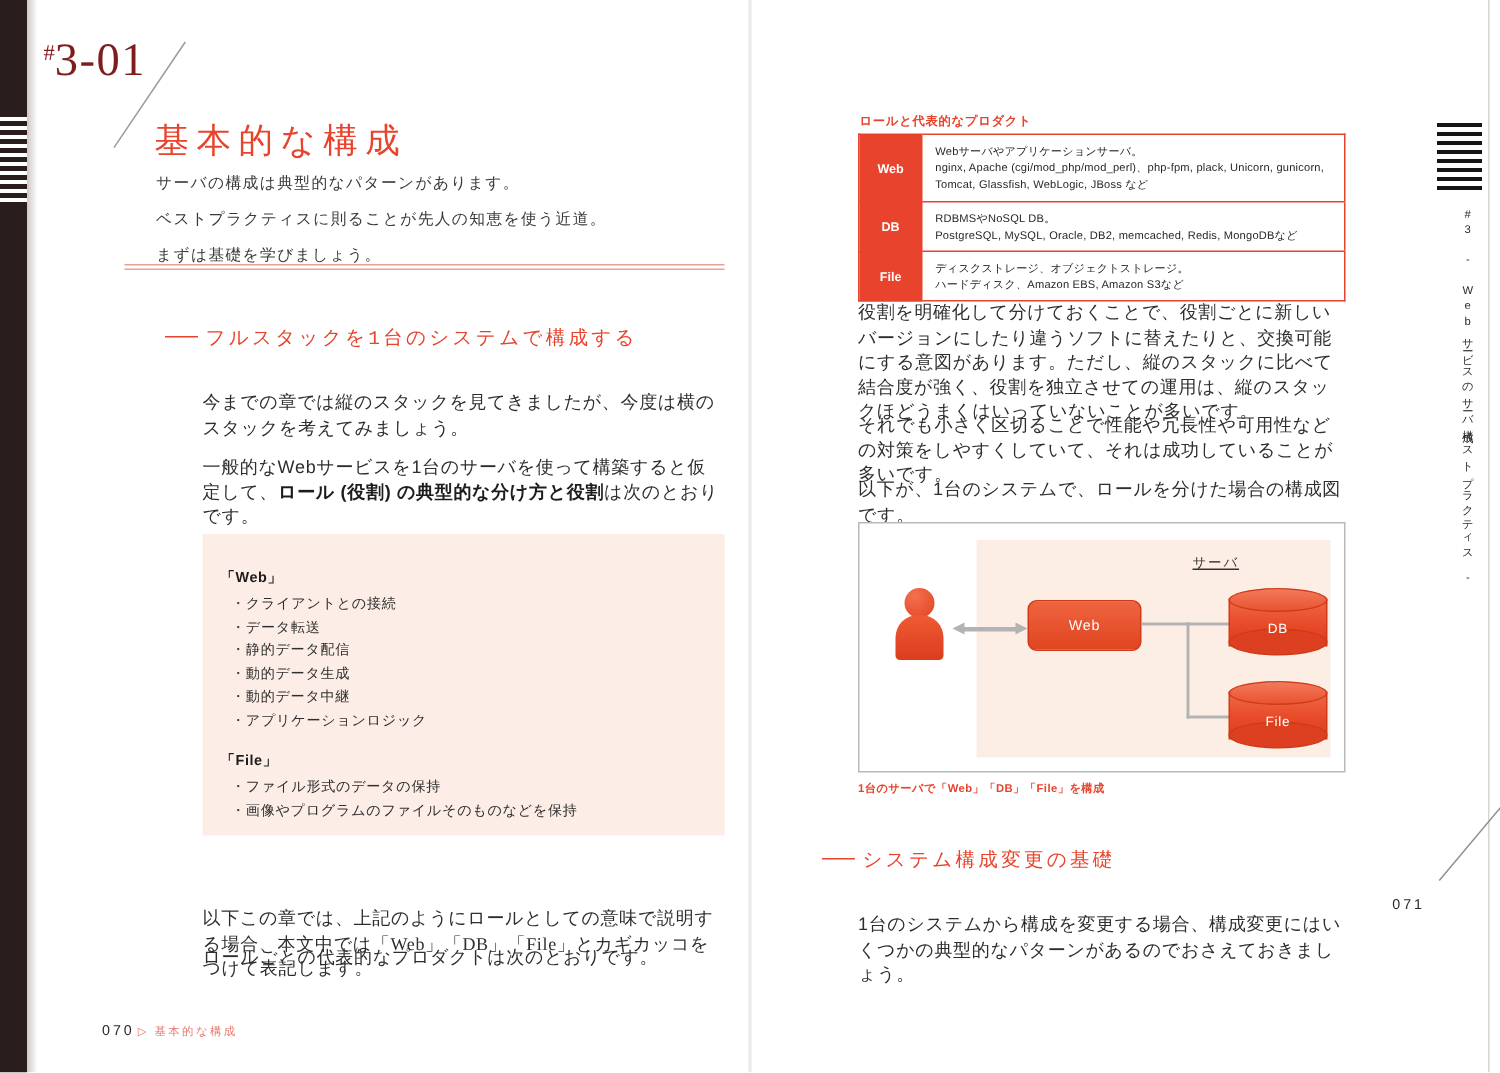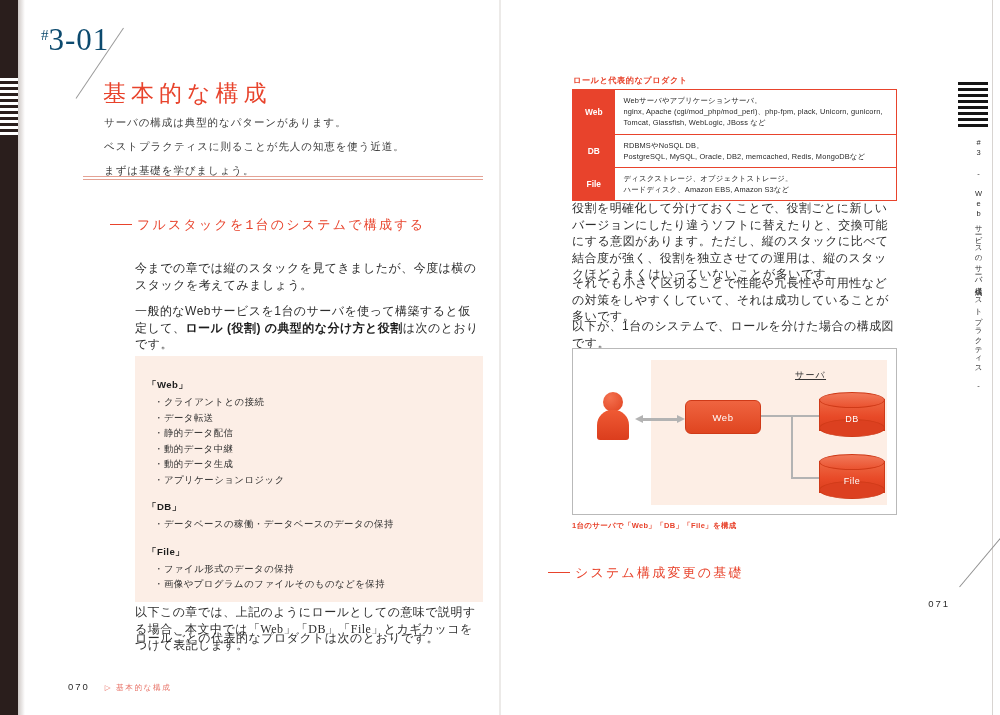--- a/index.html
+++ b/index.html
@@ -73,9 +73,9 @@
   .left-page { position: absolute; left: 25px; top: 0; width: 474px; height: 715px; }
 
   .section-number {
-    position: absolute; left: 16px; top: 22px;
+    position: absolute; left: 4px; top: 22px;
     font-family: "Liberation Serif", "DejaVu Serif", serif;
-    color: #0c4a6e;
+    color: #7f1d1d;
     white-space: nowrap;
   }
   .section-number .hash { font-size: 15px; vertical-align: 10px; letter-spacing: 0px; }

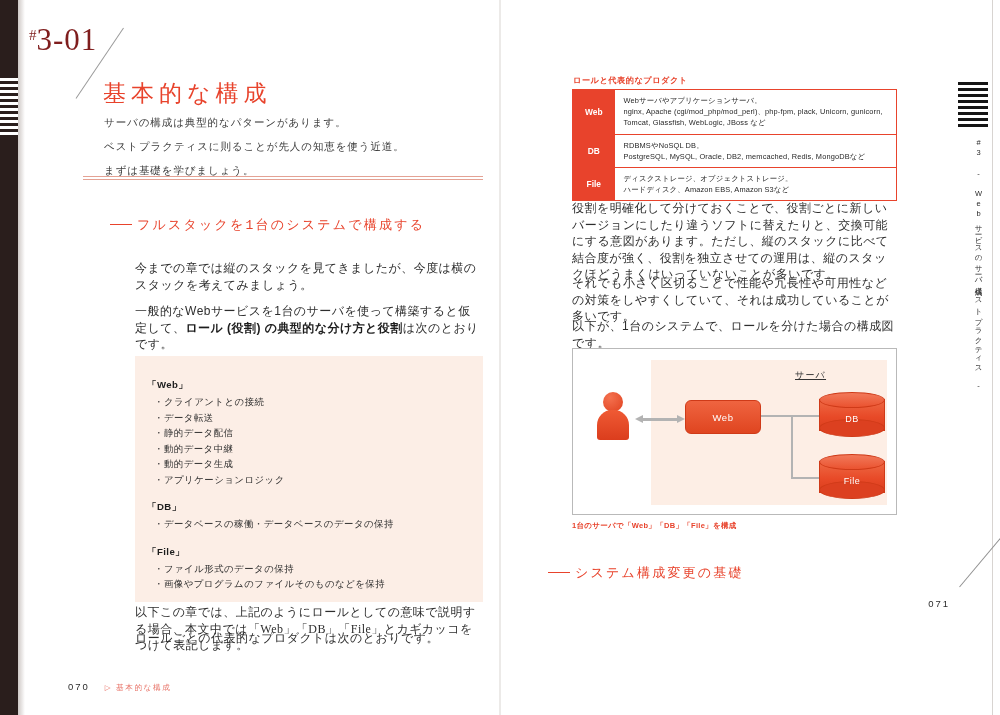--- a/index.html
+++ b/index.html
@@ -358,8 +358,8 @@
         <div class="role-item">・クライアントとの接続</div>
         <div class="role-item">・データ転送</div>
         <div class="role-item">・静的データ配信</div>
+        <div class="role-item">・動的データ生成</div>
         <div class="role-item">・動的データ中継</div>
-        <div class="role-item">・動的データ生成</div>
         <div class="role-item">・アプリケーションロジック</div>
       </div>
       <div class="role-group">

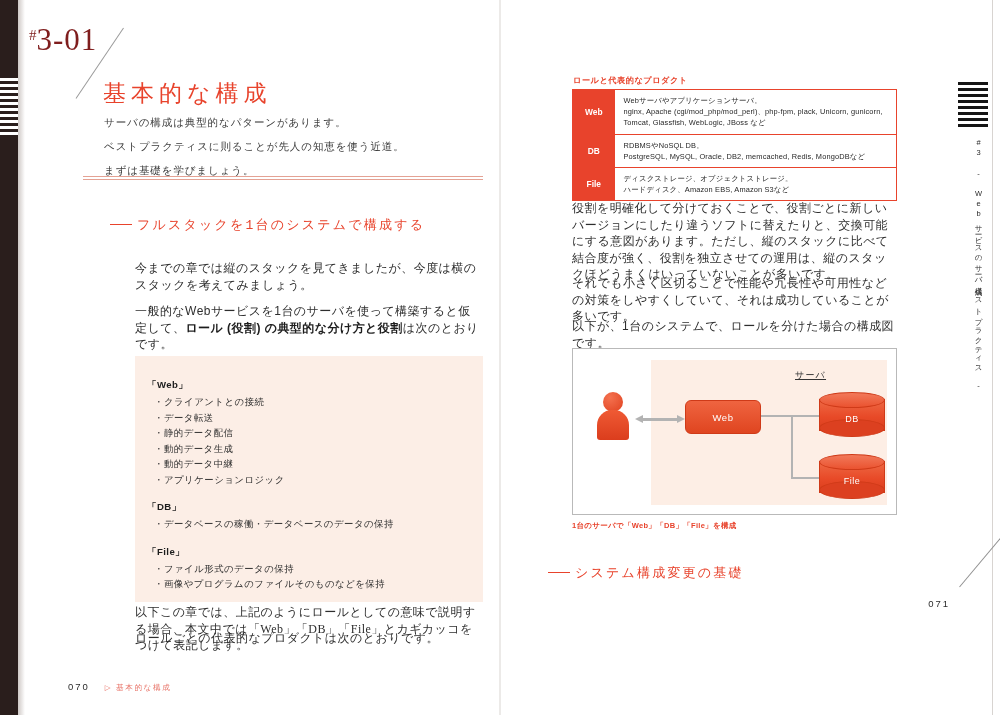--- a/index.html
+++ b/index.html
@@ -361,10 +361,6 @@
         <div class="role-item">・動的データ生成</div>
         <div class="role-item">・動的データ中継</div>
         <div class="role-item">・アプリケーションロジック</div>
-      </div>
-      <div class="role-group">
-        <div class="role-title">「DB」</div>
-        <div class="role-item">・データベースの稼働・データベースのデータの保持</div>
       </div>
       <div class="role-group">
         <div class="role-title">「File」</div>

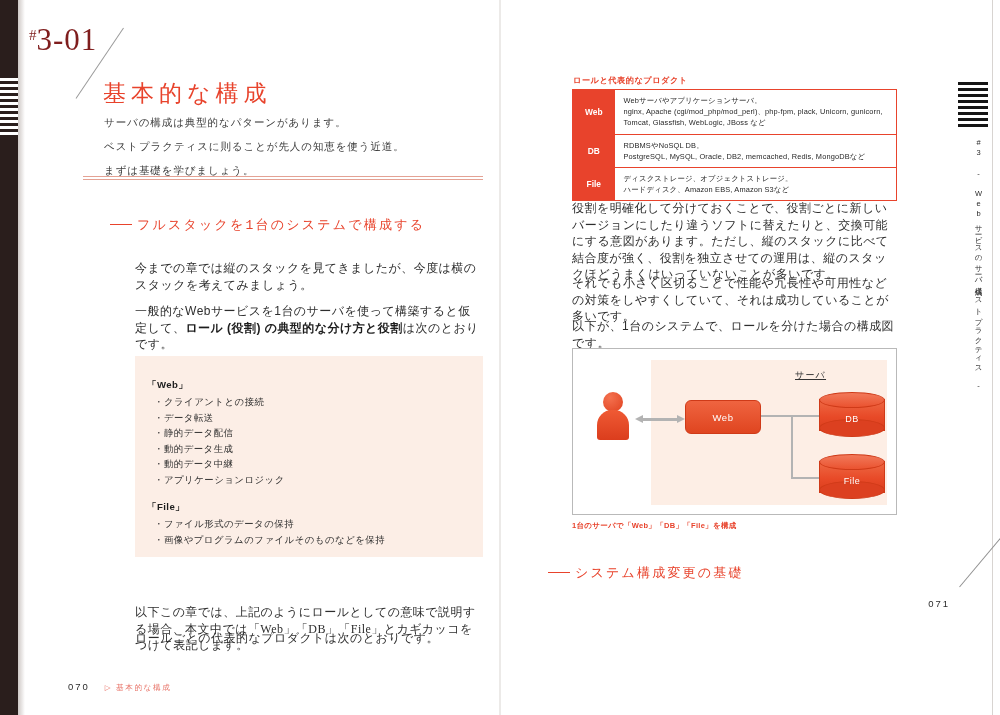--- a/index.html
+++ b/index.html
@@ -449,6 +449,7 @@
     <div class="sub-head-dash" style="left:45px; top:572px;"></div>
     <div class="sub-head" style="left:72px; top:564px;">システム構成変更の基礎</div>
 
+    <div class="body-text" style="left:69px; top:608px; width:325px;">1台のシステムから構成を変更する場合、構成変更にはいくつかの典型的なパターンがあるのでおさえておきましょう。</div>
 
     <div class="corner-slash"></div>
     <div class="footer-right">071</div>

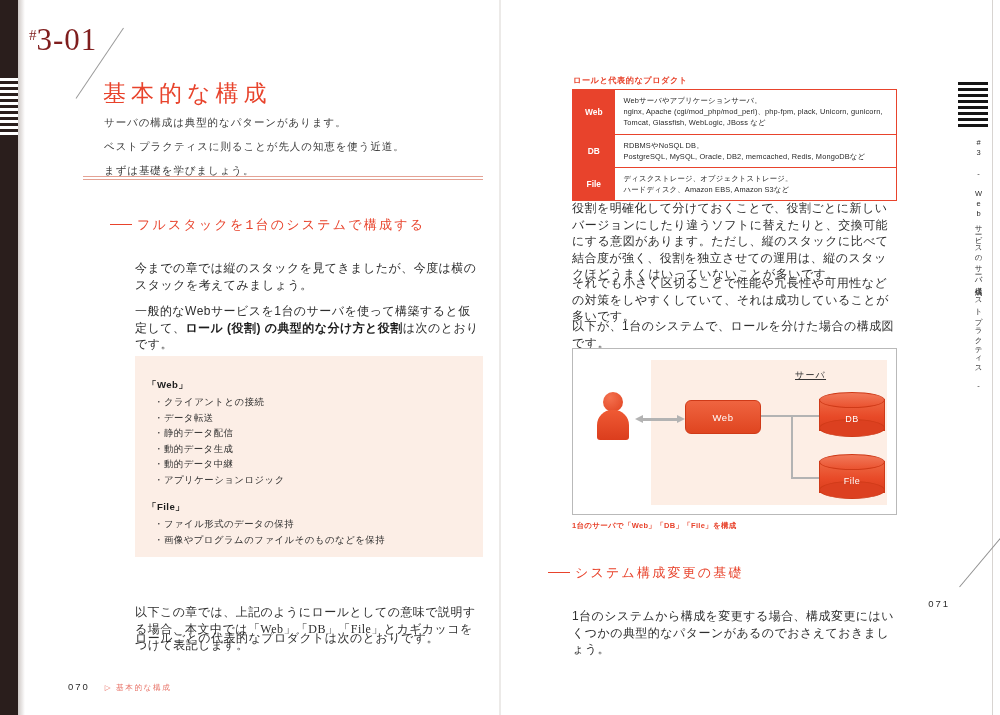--- a/index.html
+++ b/index.html
@@ -295,7 +295,7 @@
   
   .footer-left {
     position: absolute; left: 43px; bottom: 22px;
-    display: flex; align-items: baseline; gap: 15px;
+    display: flex; align-items: baseline; gap: 2px;
   }
   .folio {
     font-size: 9.5px; letter-spacing: 2px; color: #2b2b2b;

